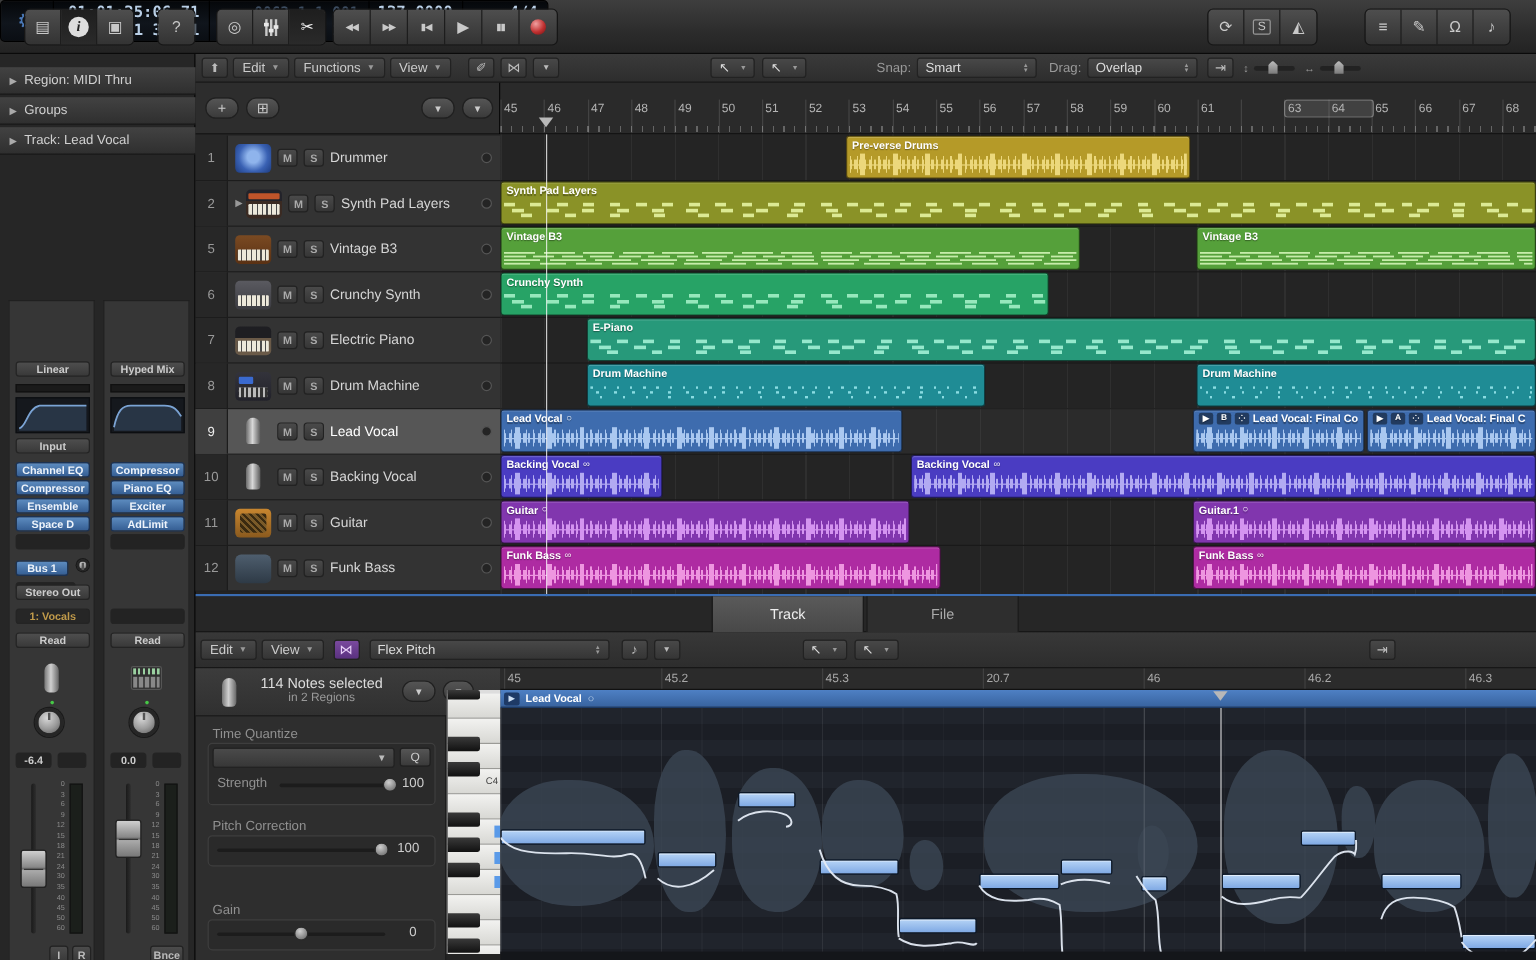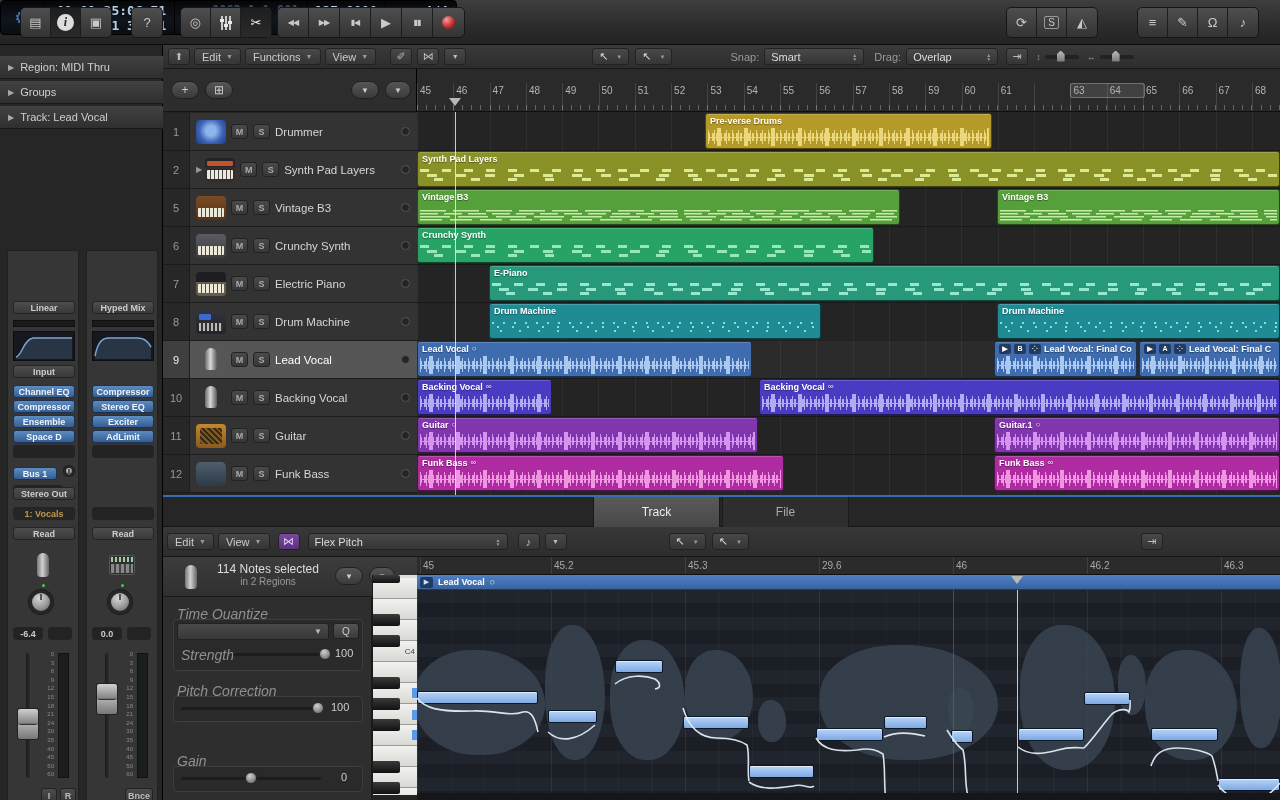--- a/index.html
+++ b/index.html
@@ -411,7 +411,7 @@
             <path d="M2,24 C5,10 9,6 16,6 L44,6 C52,6 55,10 58,15 L58,27 L2,27 Z" fill="rgba(100,140,190,.25)" stroke="none"></path>
           </svg></div>
         <div class="strip-el plug" style="top: 134px;">Compressor</div>
-        <div class="strip-el plug" style="top: 149px;">Stereo EQ</div>
+        <div class="strip-el plug" style="top: 149px;">Piano EQ</div>
         <div class="strip-el plug" style="top: 164px;">Exciter</div>
         <div class="strip-el plug" style="top: 179px;">AdLimit</div>
         <div class="strip-el dark" style="top: 194px;"></div>

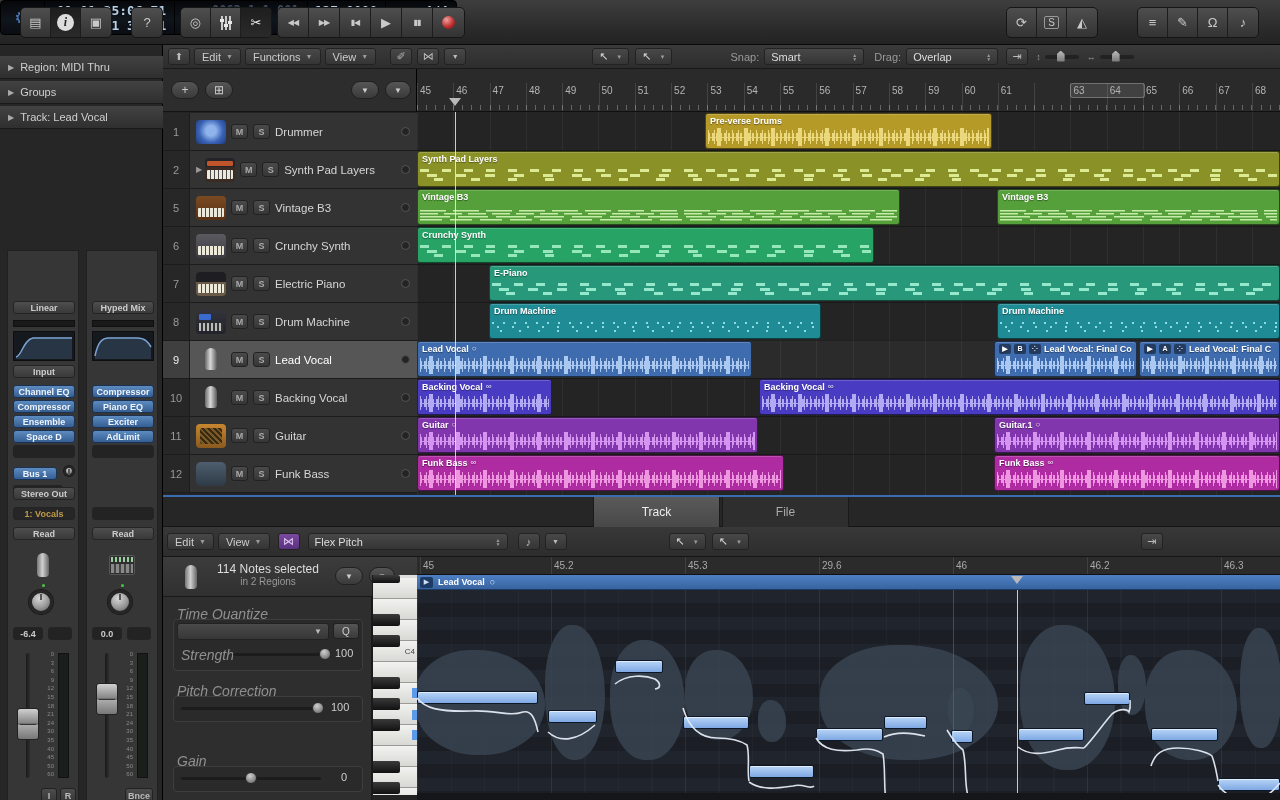--- a/index.html
+++ b/index.html
@@ -891,7 +891,7 @@
       <div style="position: absolute; left: 134px; top: 0px; bottom: 0px; width: 1px; background: rgba(255, 255, 255, 0.1);"></div>
       <div class="edr-num" style="left: 271px;">45.3</div>
       <div style="position: absolute; left: 268px; top: 0px; bottom: 0px; width: 1px; background: rgba(255, 255, 255, 0.1);"></div>
-      <div class="edr-num" style="left: 405px;">29.6</div>
+      <div class="edr-num" style="left: 405px;">20.7</div>
       <div style="position: absolute; left: 402px; top: 0px; bottom: 0px; width: 1px; background: rgba(255, 255, 255, 0.1);"></div>
       <div class="edr-num" style="left: 539px;">46</div>
       <div style="position: absolute; left: 536px; top: 0px; bottom: 0px; width: 1px; background: rgba(255, 255, 255, 0.1);"></div>

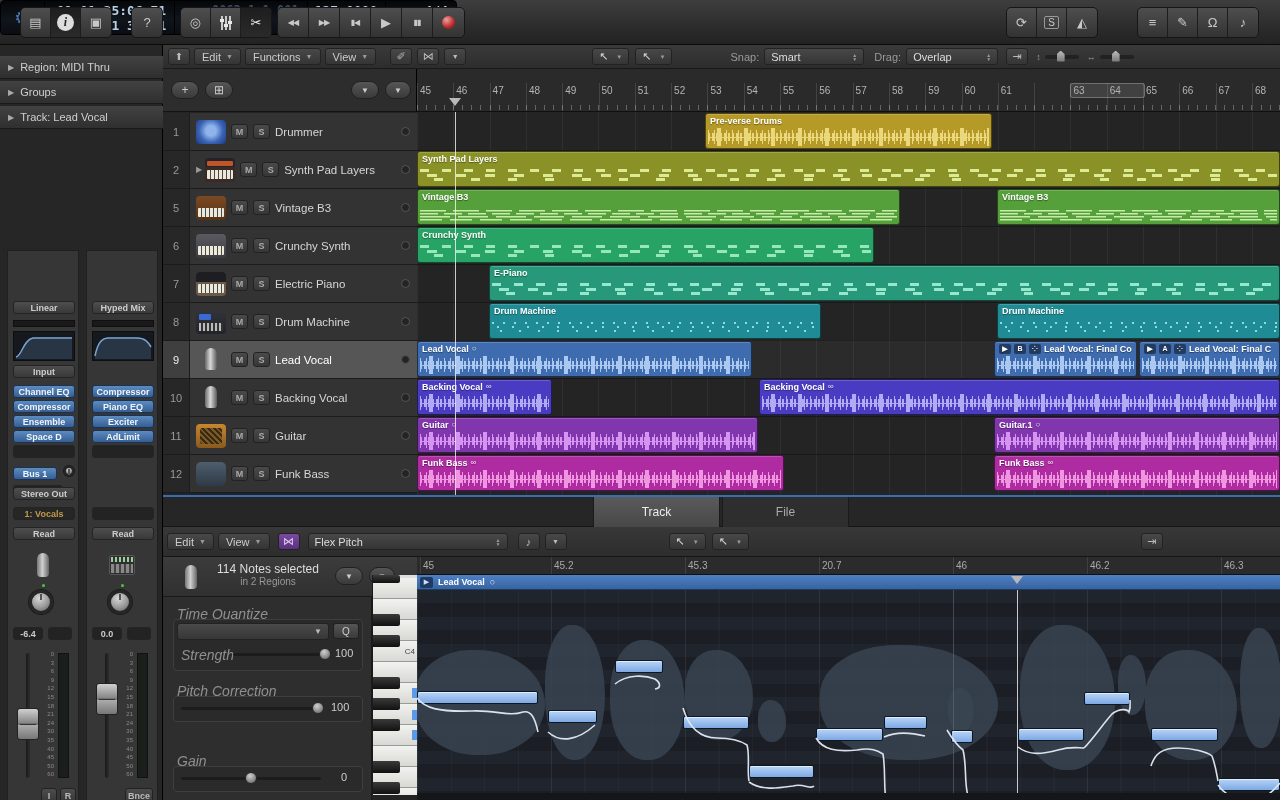--- a/index.html
+++ b/index.html
@@ -204,7 +204,7 @@
   .ed-insp{left:163px;top:557px;width:209px;height:299px;background:#2e2e2e;border-right:1px solid #1a1a1a;}
   .ed-insp-head{position:absolute;left:0;top:0;width:254px;height:40px;background:linear-gradient(180deg,#3c3c3c,#303030);
         border-bottom:1px solid #191919;}
-  .ed-sec-label{position:absolute;font-size:14px;color:#909090;font-style:italic;}
+  .ed-sec-label{position:absolute;font-size:11px;color:#909090;}
   .ed-box{position:absolute;border:1px solid #3e3e3e;border-radius:4px;background:#2a2a2a;}
   .slider{position:absolute;height:3px;border-radius:2px;background:#1c1c1c;}
   .slider i{position:absolute;top:-5px;width:12px;height:12px;border-radius:50%;

